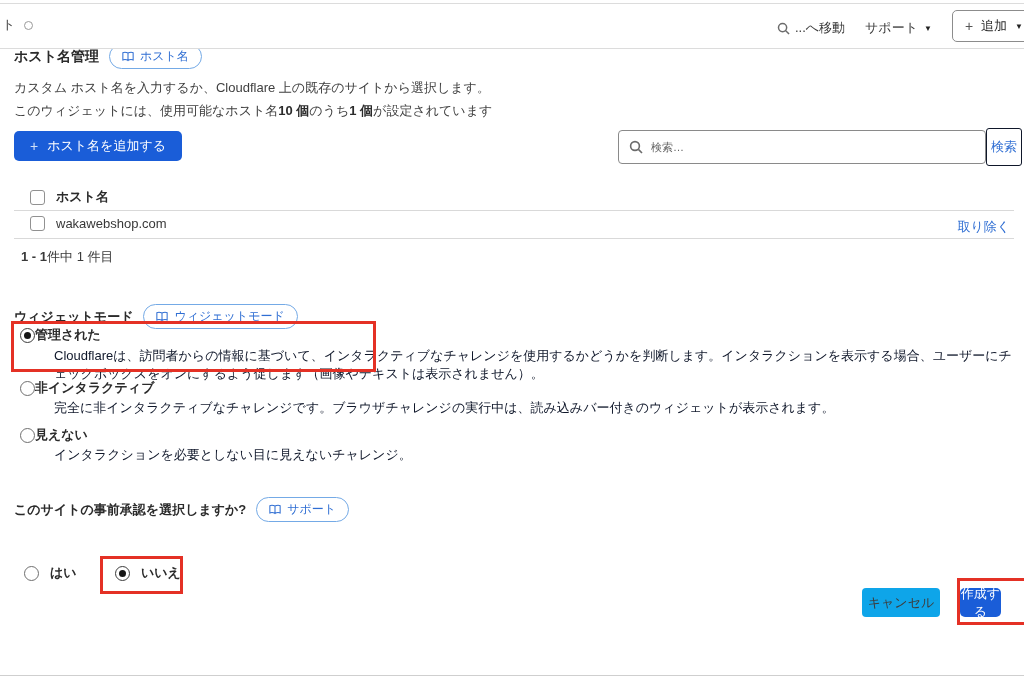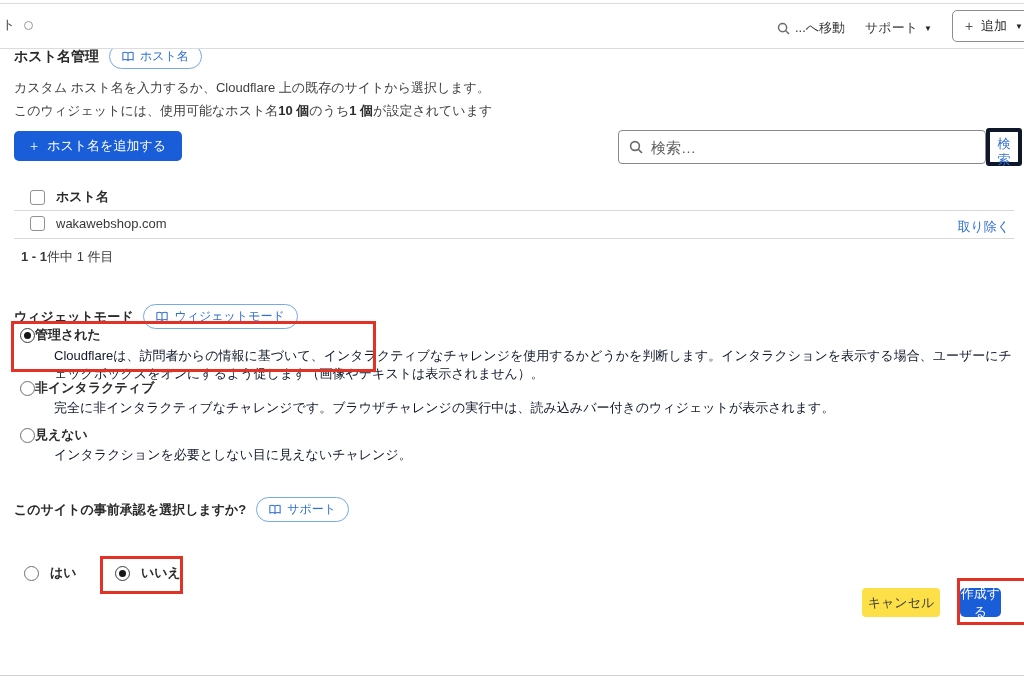--- a/index.html
+++ b/index.html
@@ -33,7 +33,7 @@
   .primary-btn { background:#1a5dd8; color:#fff; border:none; border-radius:5px; font-size:13px; display:flex; align-items:center; justify-content:center; gap:9px; cursor:pointer; }
   .add-host { position:absolute; top:131px; left:14px; height:30px; padding:0 16px; }
   .search-wrap { position:absolute; top:130px; left:618px; width:368px; height:34px; border:1px solid #8a8a8a; border-radius:4px; display:flex; align-items:center; gap:8px; padding:0 10px; background:#fff; }
-  .search-wrap input { border:none; outline:none; flex:1; font-size:15px; font-family:inherit; color:#333; background:transparent; }
+  .search-wrap input { border:none; outline:none; flex:1; font-size:11px; font-family:inherit; color:#333; background:transparent; }
   .search-wrap input::placeholder { color:#5f5f5f; }
   .search-go { position:absolute; top:128px; left:986px; width:36px; height:38px; background:#fff; border:4px solid #0f172a; border-radius:3px; color:#2f6ed3; font-size:13px; line-height:1.25; text-align:center; word-break:break-all; padding:4px 2px; cursor:pointer; font-family:inherit; }
   .cb { width:15px; height:15px; border:1px solid #919191; border-radius:3px; background:#fff; display:inline-block; flex:0 0 auto; cursor:pointer; }

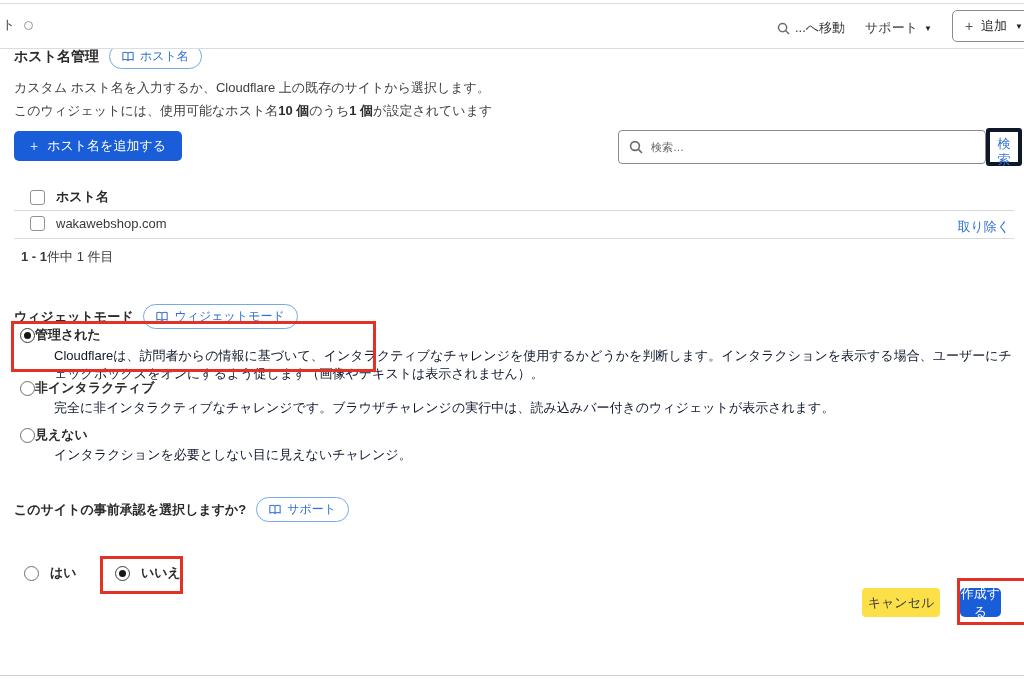--- a/index.html
+++ b/index.html
@@ -35,7 +35,7 @@
   .search-wrap { position:absolute; top:130px; left:618px; width:368px; height:34px; border:1px solid #8a8a8a; border-radius:4px; display:flex; align-items:center; gap:8px; padding:0 10px; background:#fff; }
   .search-wrap input { border:none; outline:none; flex:1; font-size:11px; font-family:inherit; color:#333; background:transparent; }
   .search-wrap input::placeholder { color:#5f5f5f; }
-  .search-go { position:absolute; top:128px; left:986px; width:36px; height:38px; background:#fff; border:4px solid #0f172a; border-radius:3px; color:#2f6ed3; font-size:13px; line-height:1.25; text-align:center; word-break:break-all; padding:4px 2px; cursor:pointer; font-family:inherit; }
+  .search-go { position:absolute; top:128px; left:986px; width:36px; height:38px; background:#fff; border:1px solid #0f172a; border-radius:3px; color:#2f6ed3; font-size:13px; line-height:1.25; text-align:center; word-break:break-all; padding:4px 2px; cursor:pointer; font-family:inherit; }
   .cb { width:15px; height:15px; border:1px solid #919191; border-radius:3px; background:#fff; display:inline-block; flex:0 0 auto; cursor:pointer; }
   .thead { position:absolute; top:188px; left:30px; display:flex; align-items:center; gap:11px; }
   .thead .th-label { font-weight:bold; color:#2b2b2b; }

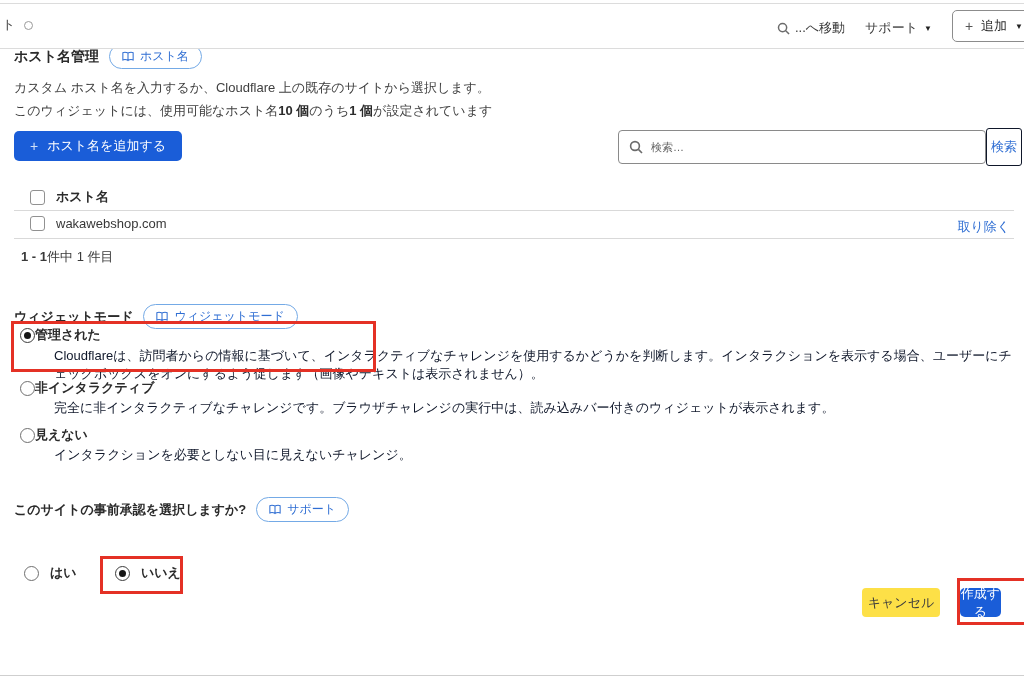--- a/index.html
+++ b/index.html
@@ -58,7 +58,7 @@
   .pre-desc { position:absolute; top:515px; left:14px; width:1000px; line-height:21px; color:#404040; }
   .yn-row { position:absolute; top:564px; display:flex; align-items:center; gap:11px; }
   
-  .cancel-btn { position:absolute; top:588px; left:862px; width:78px; height:29px; background:#fde047; color:#3d3d3d; border:none; border-radius:4px; font-size:13px; font-family:inherit; cursor:pointer; }
+  .cancel-btn { position:absolute; top:588px; left:862px; width:78px; height:29px; background:#0ea5e9; color:#3d3d3d; border:none; border-radius:4px; font-size:13px; font-family:inherit; cursor:pointer; }
   .create-btn { position:absolute; top:588px; left:960px; width:41px; height:29px; }
   .bottom-line { position:absolute; top:675px; left:0; right:0; height:1px; background:#cfcfcf; }
   

